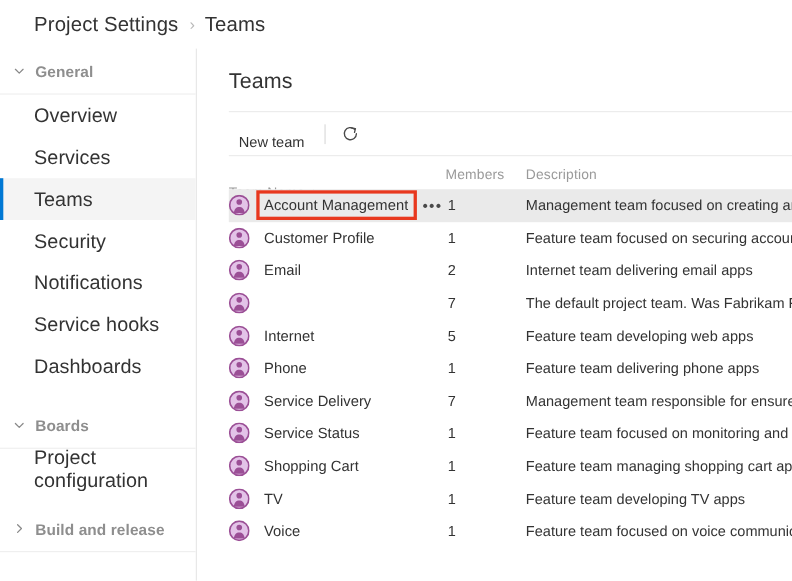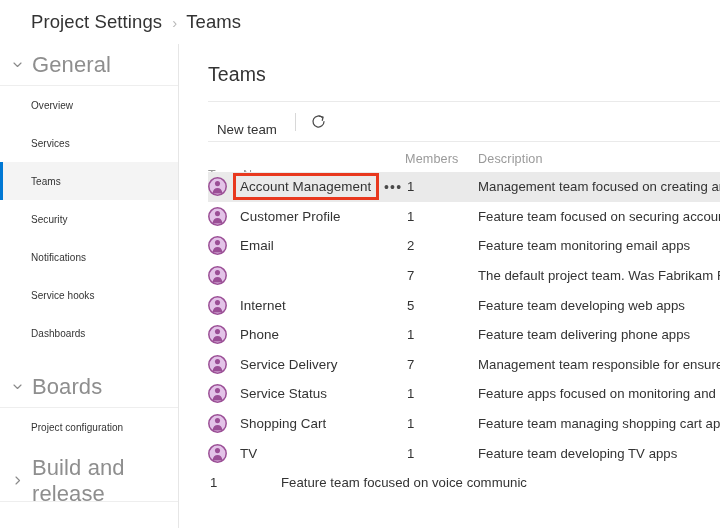--- a/index.html
+++ b/index.html
@@ -76,9 +76,9 @@
   }
   .side-group .chev svg { display: block; }
   .side-group-label {
-    font-size: 22px;
+    font-size: 14px;
     color: #8e8e8e;
-    font-weight: 400;
+    font-weight: 700;
     letter-spacing: 0.1px;
   }
 

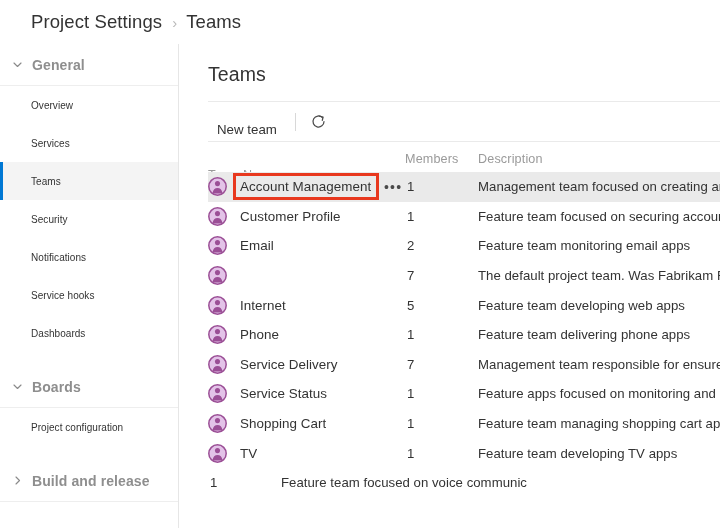--- a/index.html
+++ b/index.html
@@ -92,7 +92,7 @@
     background: transparent;
   }
   .side-item-label {
-    font-size: 10px;
+    font-size: 18px;
     color: #333333;
     letter-spacing: 0.05px;
   }

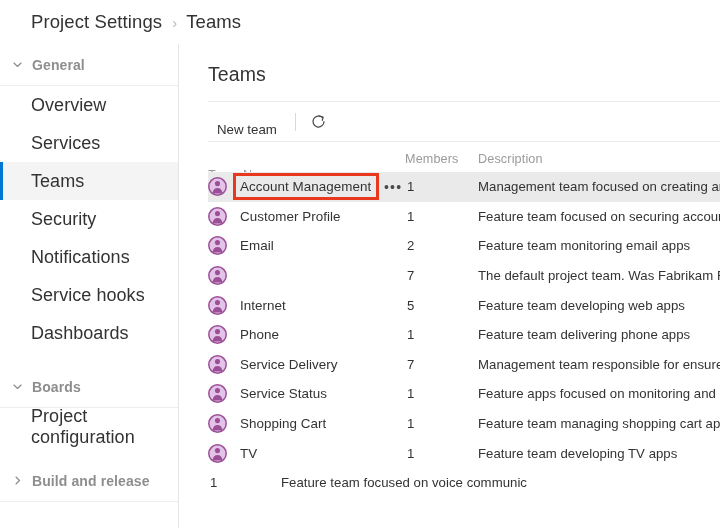--- a/index.html
+++ b/index.html
@@ -422,7 +422,7 @@
                 </span>
               </div>
               <div class="cell-mem">2</div>
-              <div class="cell-desc">Feature team monitoring email apps</div>
+              <div class="cell-desc">Internet team delivering email apps</div>
             </div>
             <div class="grid-row">
               <div class="cell-name">

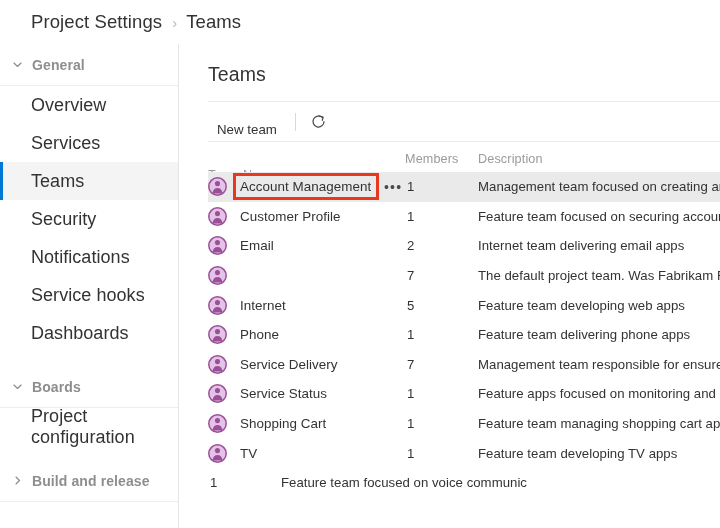--- a/index.html
+++ b/index.html
@@ -499,7 +499,7 @@
                 </span>
               </div>
               <div class="cell-mem">1</div>
-              <div class="cell-desc">Feature apps focused on monitoring and </div>
+              <div class="cell-desc">Feature team focused on monitoring and </div>
             </div>
             <div class="grid-row">
               <div class="cell-name">

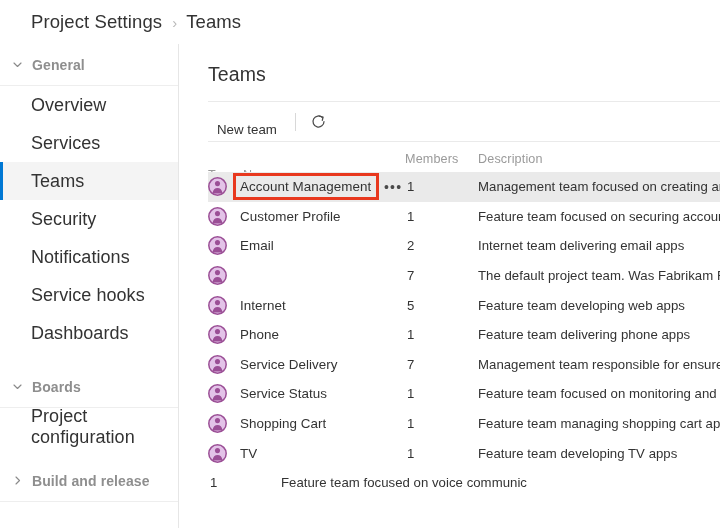--- a/index.html
+++ b/index.html
@@ -534,6 +534,18 @@
               <div class="cell-desc">Feature team developing TV apps</div>
             </div>
             <div class="grid-row">
+              <div class="cell-name">
+                <span class="avatar">
+                  <svg width="19" height="19" viewBox="0 0 19 19">
+                    <circle cx="9.5" cy="9.5" r="8.7" fill="#e3c3e8" stroke="#9b4f96" stroke-width="1.5"></circle>
+                    <circle cx="9.5" cy="6.6" r="2.55" fill="#9b4f96"></circle>
+                    <path d="M4.6 16.6 C4.9 12.9 6.9 11.1 9.5 11.1 C12.1 11.1 14.1 12.9 14.4 16.6 Z" fill="#9b4f96"></path>
+                  </svg>
+                </span>
+                <span class="name-wrap">
+                  <span class="team-name">Voice</span>
+                </span>
+              </div>
               <div class="cell-mem">1</div>
               <div class="cell-desc">Feature team focused on voice communic</div>
             </div>

